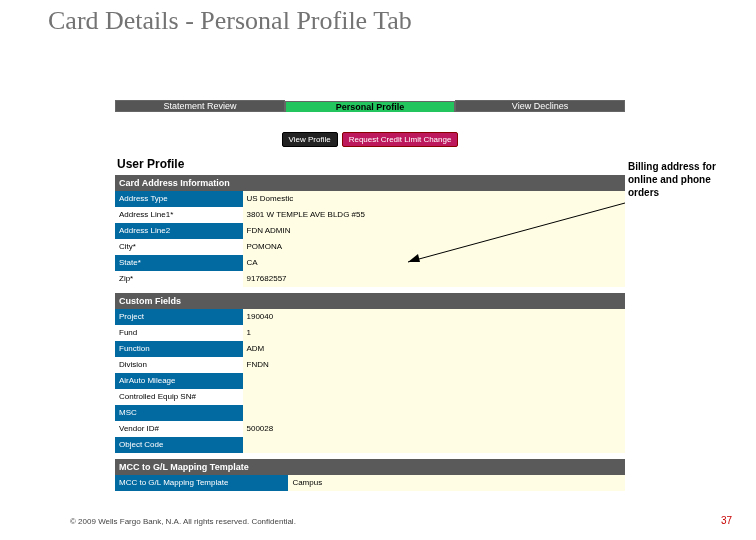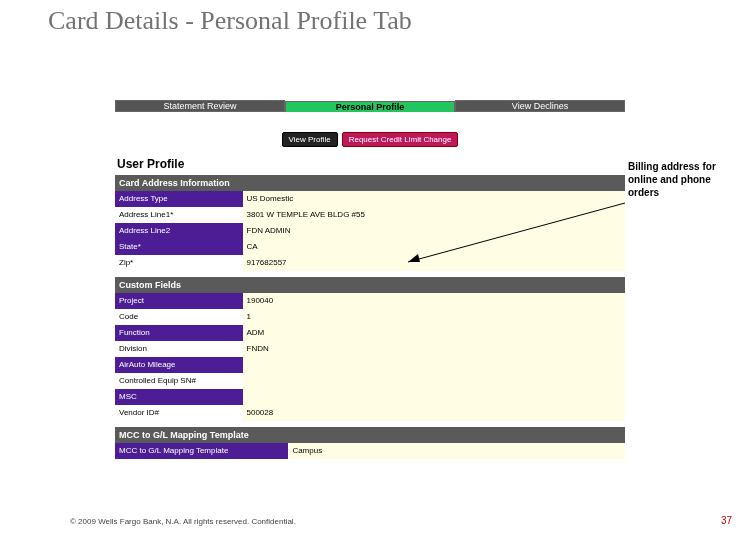--- a/index.html
+++ b/index.html
@@ -82,7 +82,7 @@
     font-size: 9px;
     padding: 3px 4px;
   }
-  .row-grey td.label { background: #4c1d95; color: #fff; }
+  .row-grey td.label { background: #0369a1; color: #fff; }
   .row-white td.label { background: #fff; color: #000; }
   td.label { width: 25%; }
   td.value { background: #fffde4; color: #000; width: 75%; }

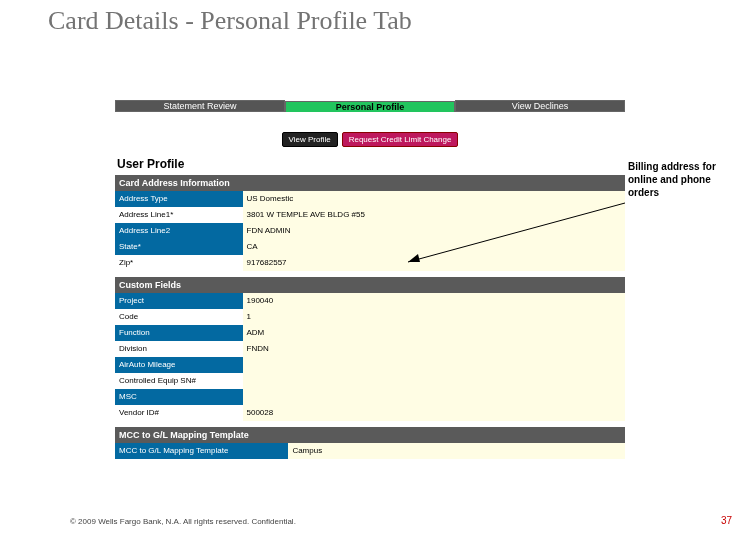--- a/index.html
+++ b/index.html
@@ -157,6 +157,10 @@
           <td class="label">Address Line2</td>
           <td class="value">FDN ADMIN</td>
         </tr>
+    <tr class="row-white">
+          <td class="label">City*</td>
+          <td class="value">POMONA</td>
+        </tr>
     <tr class="row-grey">
           <td class="label">State*</td>
           <td class="value">CA</td>

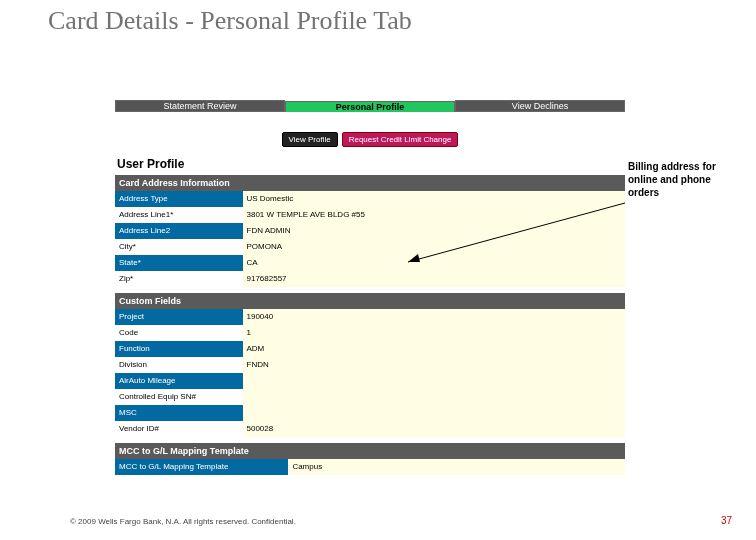--- a/index.html
+++ b/index.html
@@ -182,7 +182,7 @@
           <td class="value">190040</td>
         </tr>
     <tr class="row-white">
-          <td class="label">Code</td>
+          <td class="label">Fund</td>
           <td class="value">1</td>
         </tr>
     <tr class="row-grey">

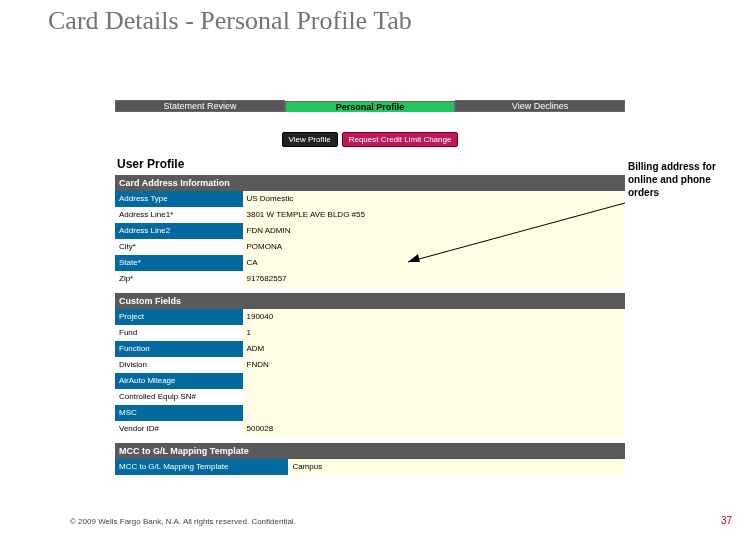--- a/index.html
+++ b/index.html
@@ -209,6 +209,10 @@
           <td class="label">Vendor ID#</td>
           <td class="value">500028</td>
         </tr>
+    <tr class="row-grey">
+          <td class="label">Object Code</td>
+          <td class="value"></td>
+        </tr>
   </tbody>
     </table>
 

